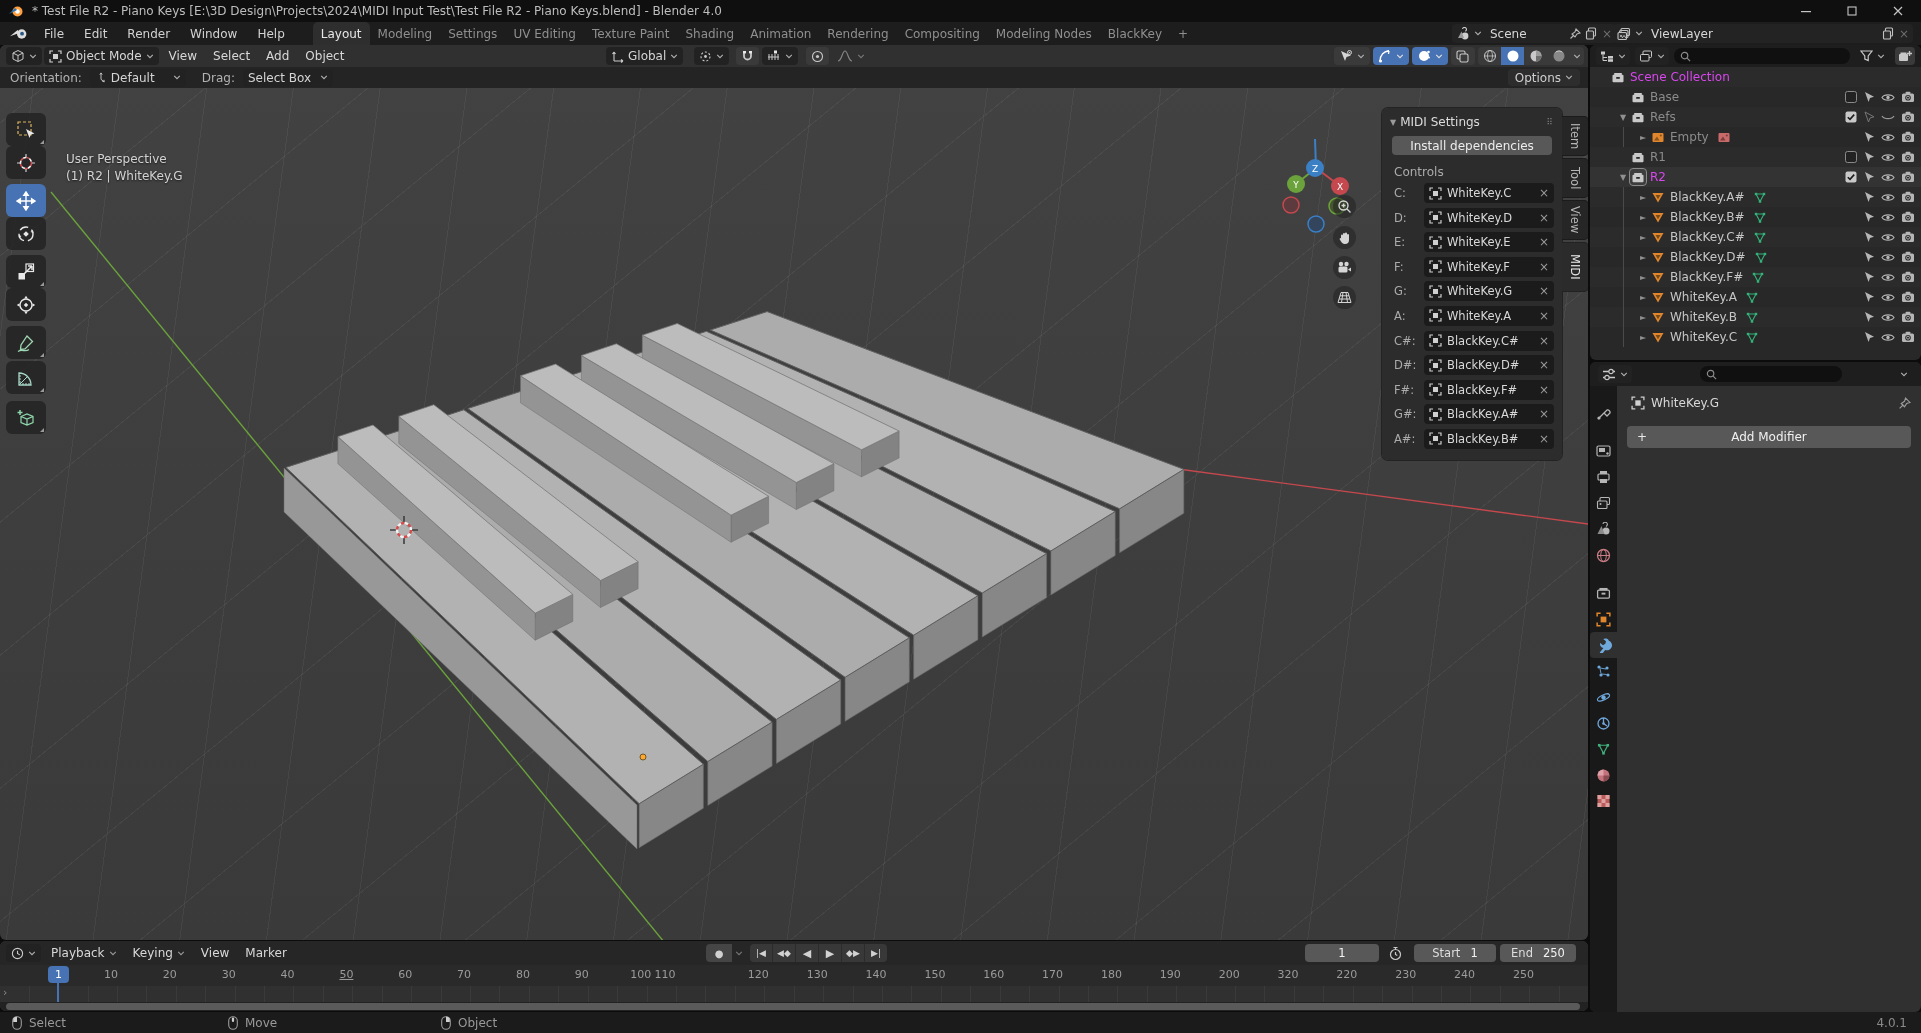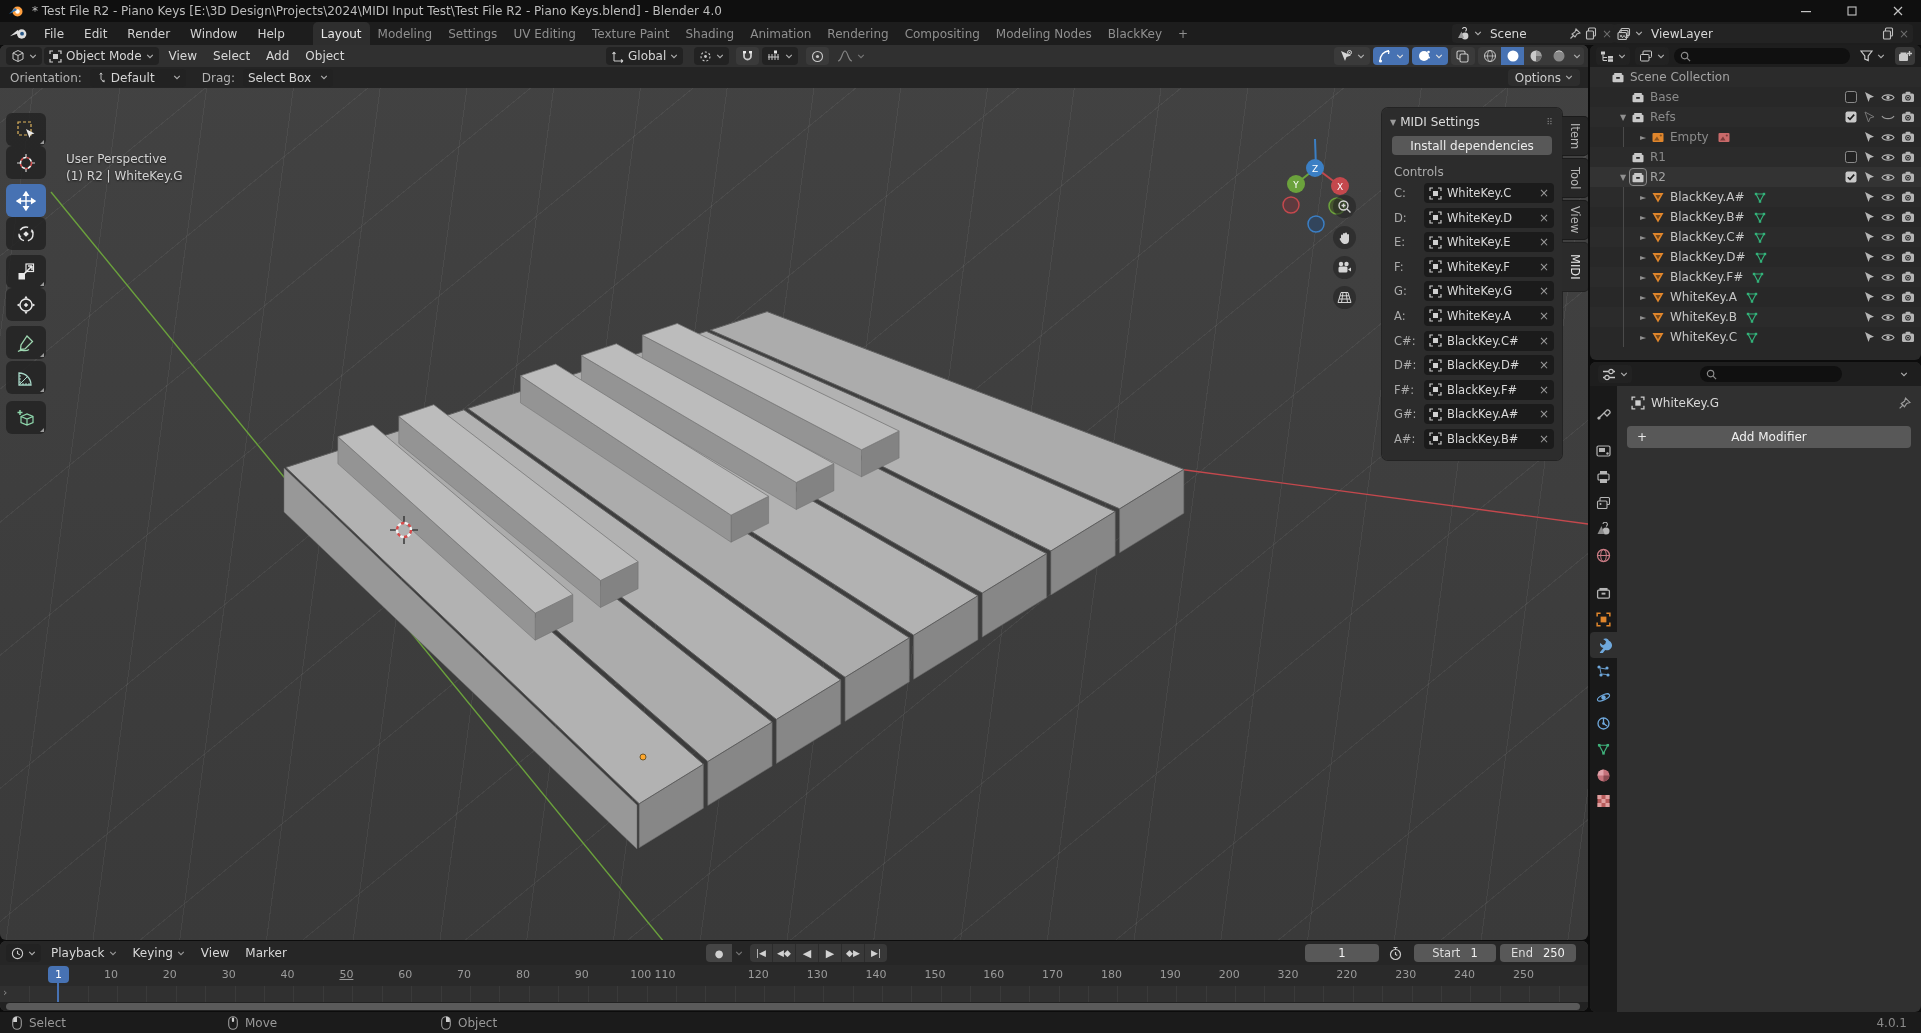--- a/index.html
+++ b/index.html
@@ -87,7 +87,7 @@
   .ol-ic{width:16px;height:16px;flex:none;margin-right:4px;display:flex;align-items:center;justify-content:center;}
   .ol-ic.hl{outline:1px solid #8a8a8a;border-radius:3px;background:#3d3d3d;}
   .ol-lbl{white-space:nowrap;}
-  .t-bright{color:#a3a3a3;} .t-dim{color:#8b8b8b;} .t-normal{color:#c6c6c6;}
+  .t-bright{color:#d946ef;} .t-dim{color:#8b8b8b;} .t-normal{color:#c6c6c6;}
   .ol-right{position:absolute;right:6px;top:0;height:20px;display:flex;align-items:center;gap:6px;}
   .treeline{position:absolute;left:33px;top:0;bottom:0;width:1px;background:#4a4a4a;}
   .dataic{margin-left:8px;}

